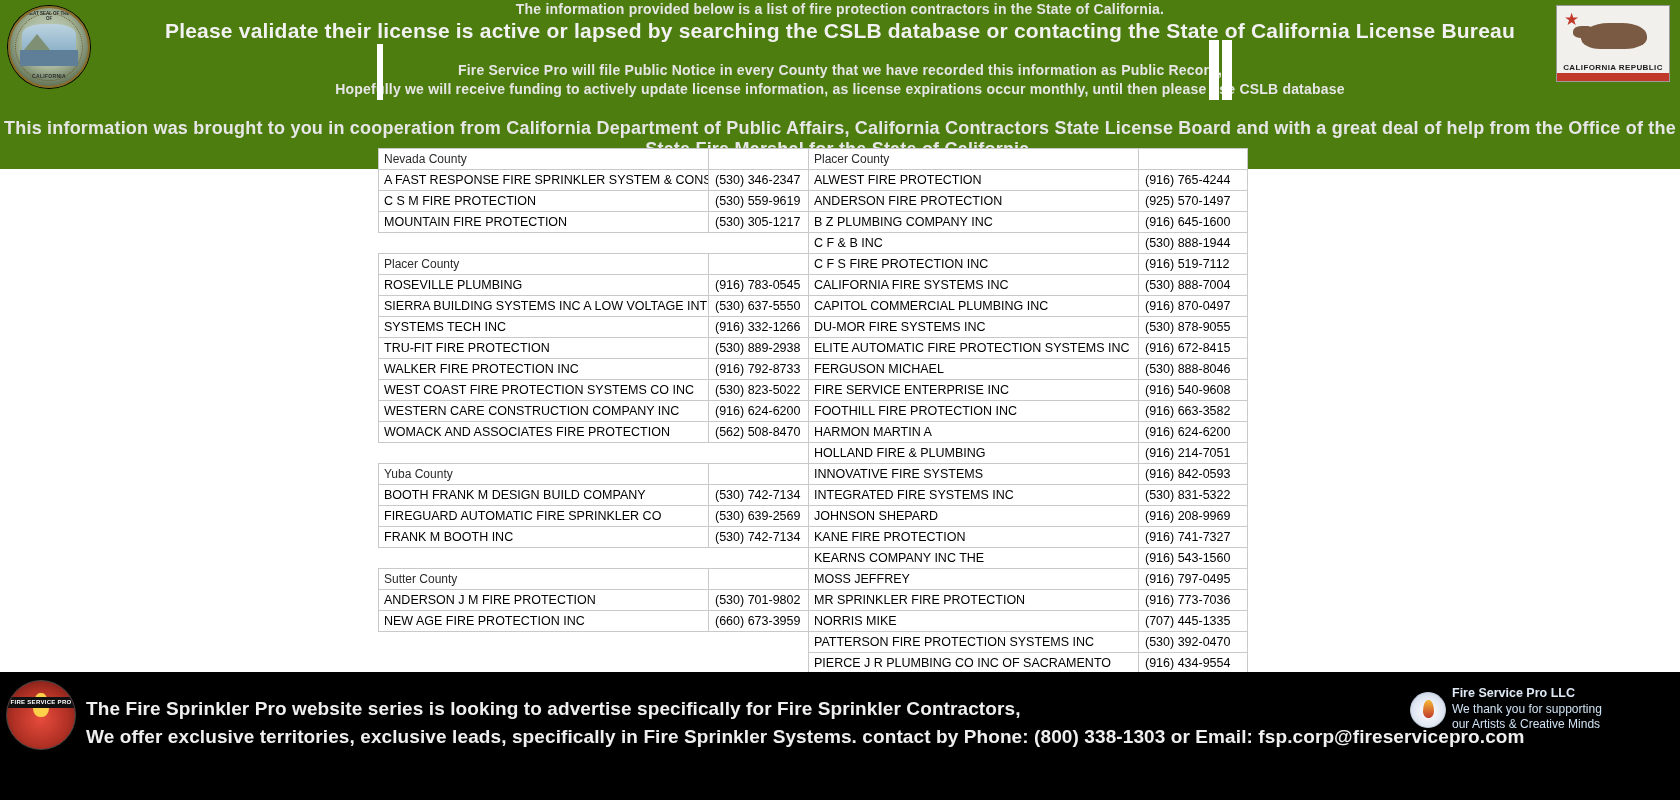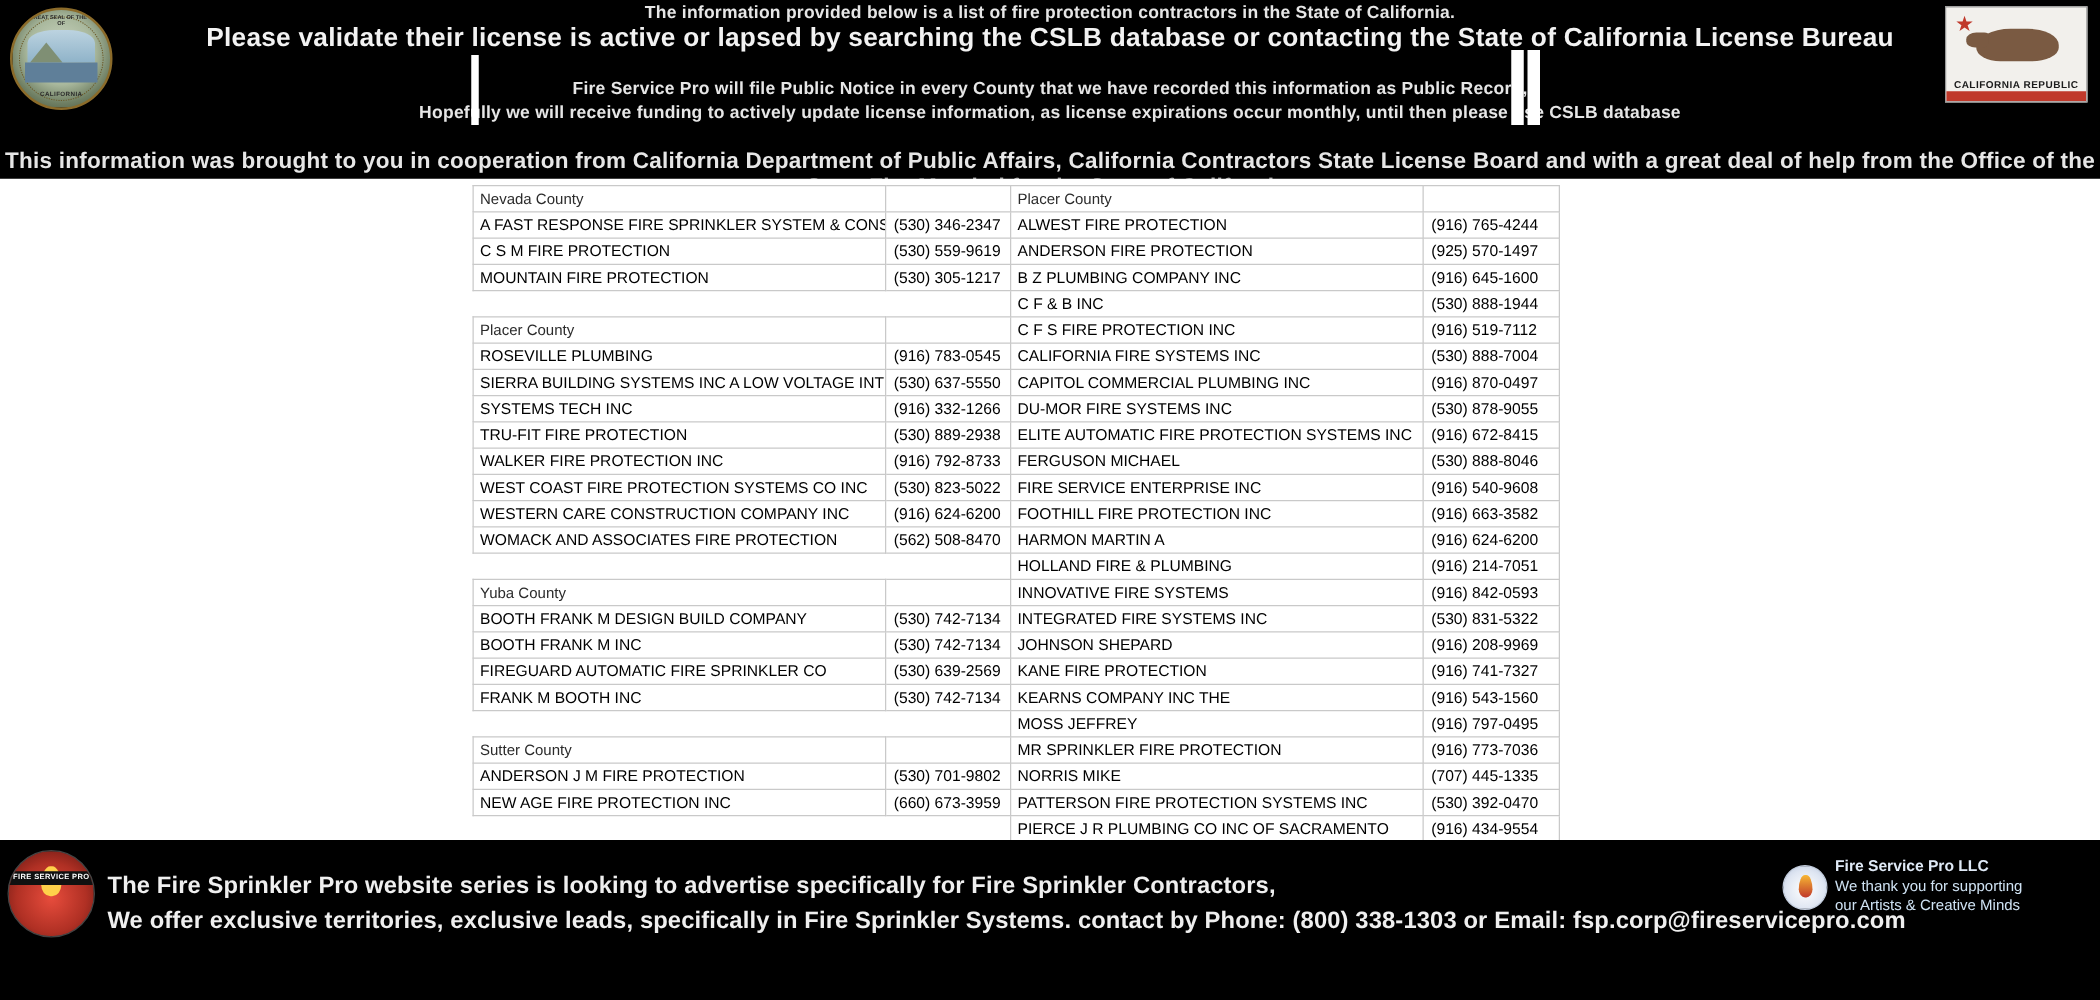--- a/index.html
+++ b/index.html
@@ -20,8 +20,8 @@
     position: absolute;
     left: 0; top: 0;
     width: 1680px;
-    height: 143px;
-    background: #000000;
+    height: 169px;
+    background: #4d7c0f;
     color: #e8e8e8;
     overflow: hidden;
   }

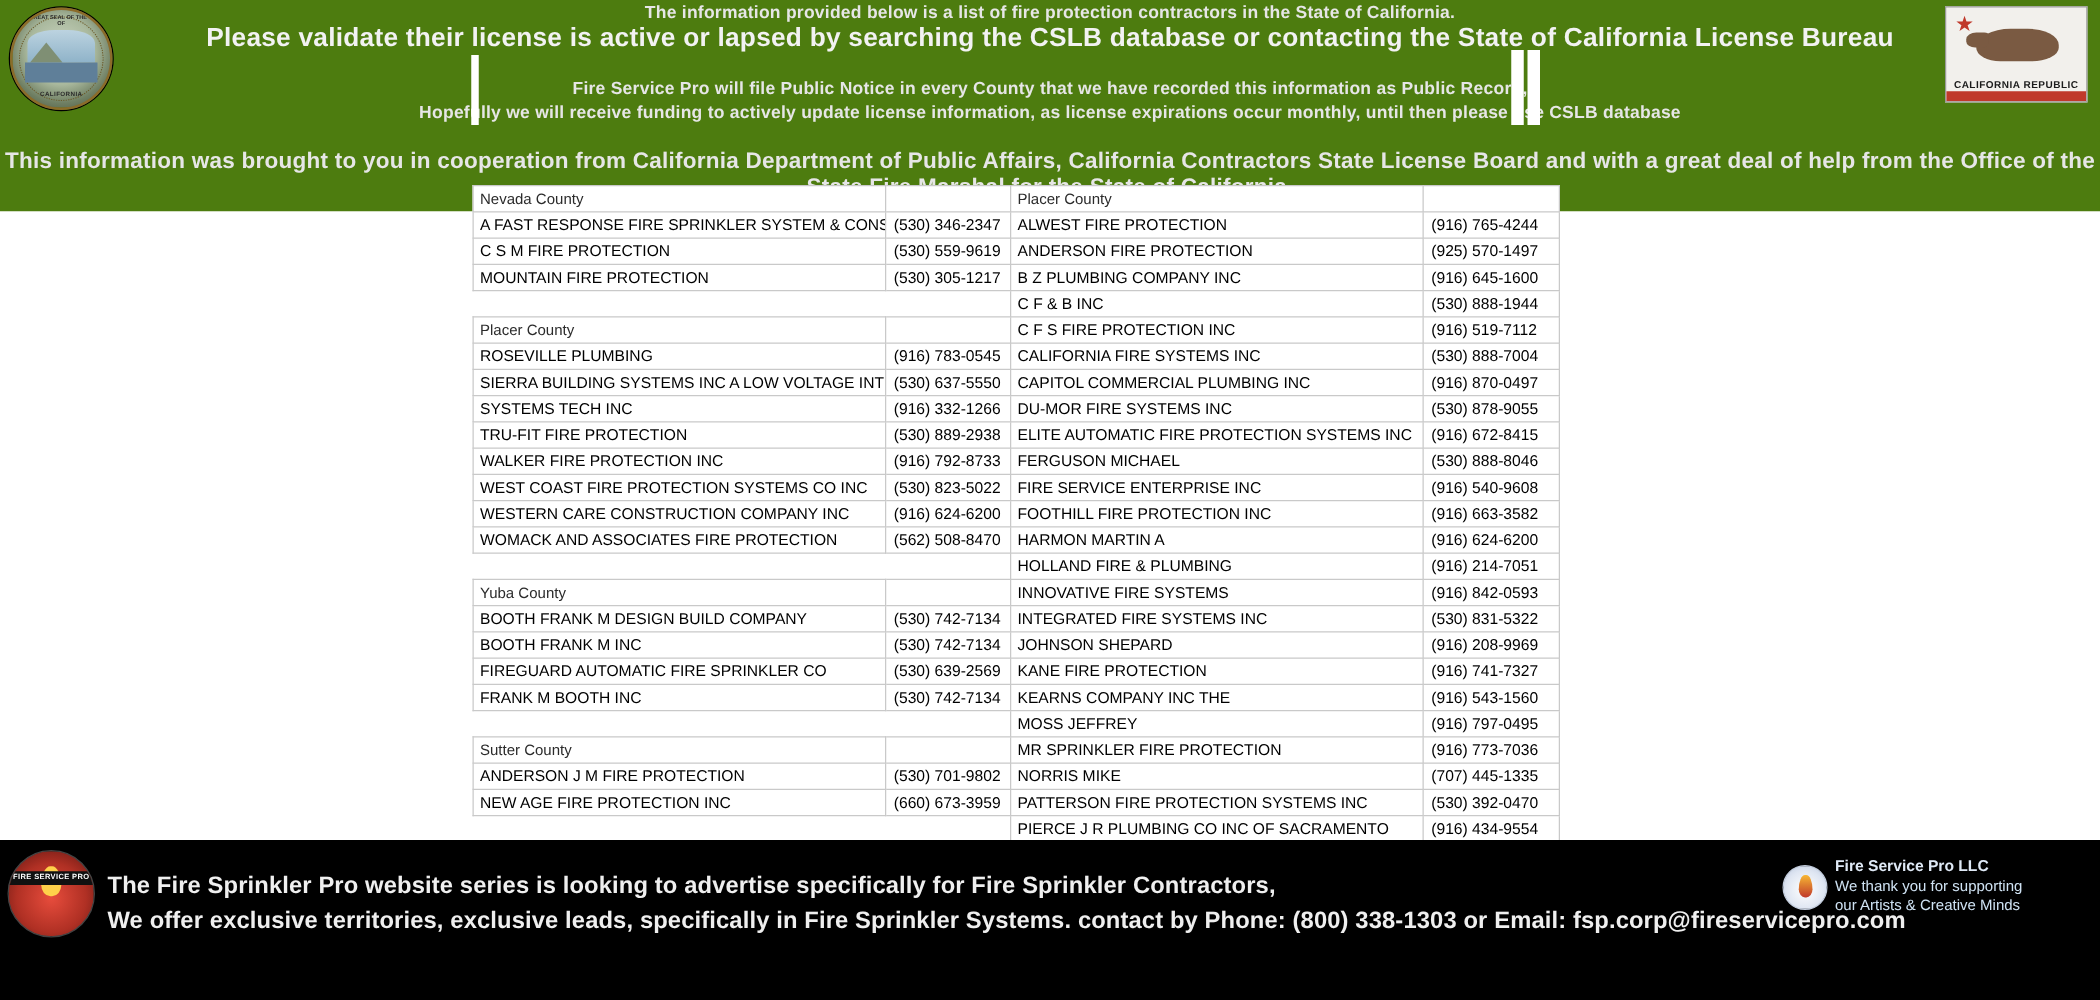--- a/index.html
+++ b/index.html
@@ -382,10 +382,6 @@
             <td class="phone">(530) 742-7134</td>
           </tr>
           <tr>
-            <td class="name">BOOTH FRANK M INC</td>
-            <td class="phone">(530) 742-7134</td>
-          </tr>
-          <tr>
             <td class="name">FIREGUARD AUTOMATIC FIRE SPRINKLER CO</td>
             <td class="phone">(530) 639-2569</td>
           </tr>

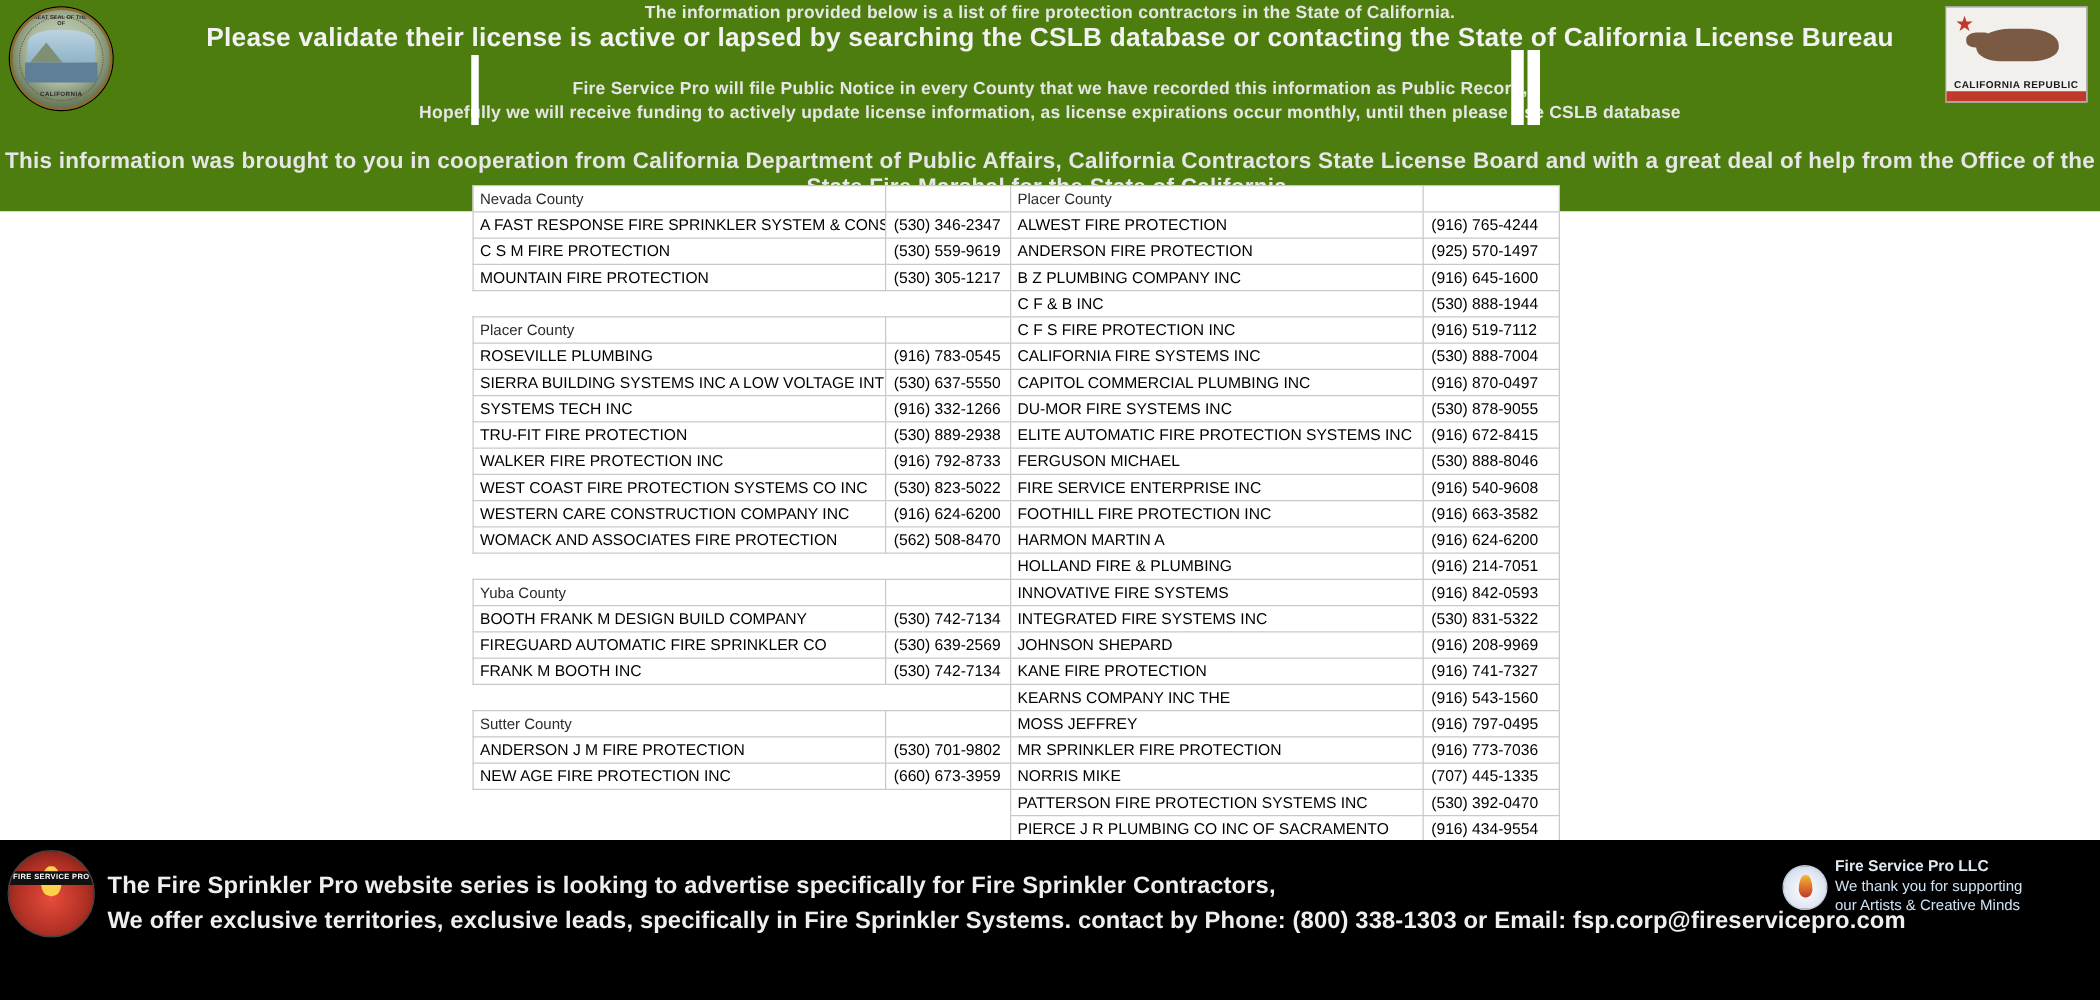--- a/index.html
+++ b/index.html
@@ -245,7 +245,7 @@
   
   .brand {
     position: absolute;
-    right: 14px; top: 14px;
+    right: 30px; top: 14px;
     width: 240px;
     height: 58px;
     text-align: left;

